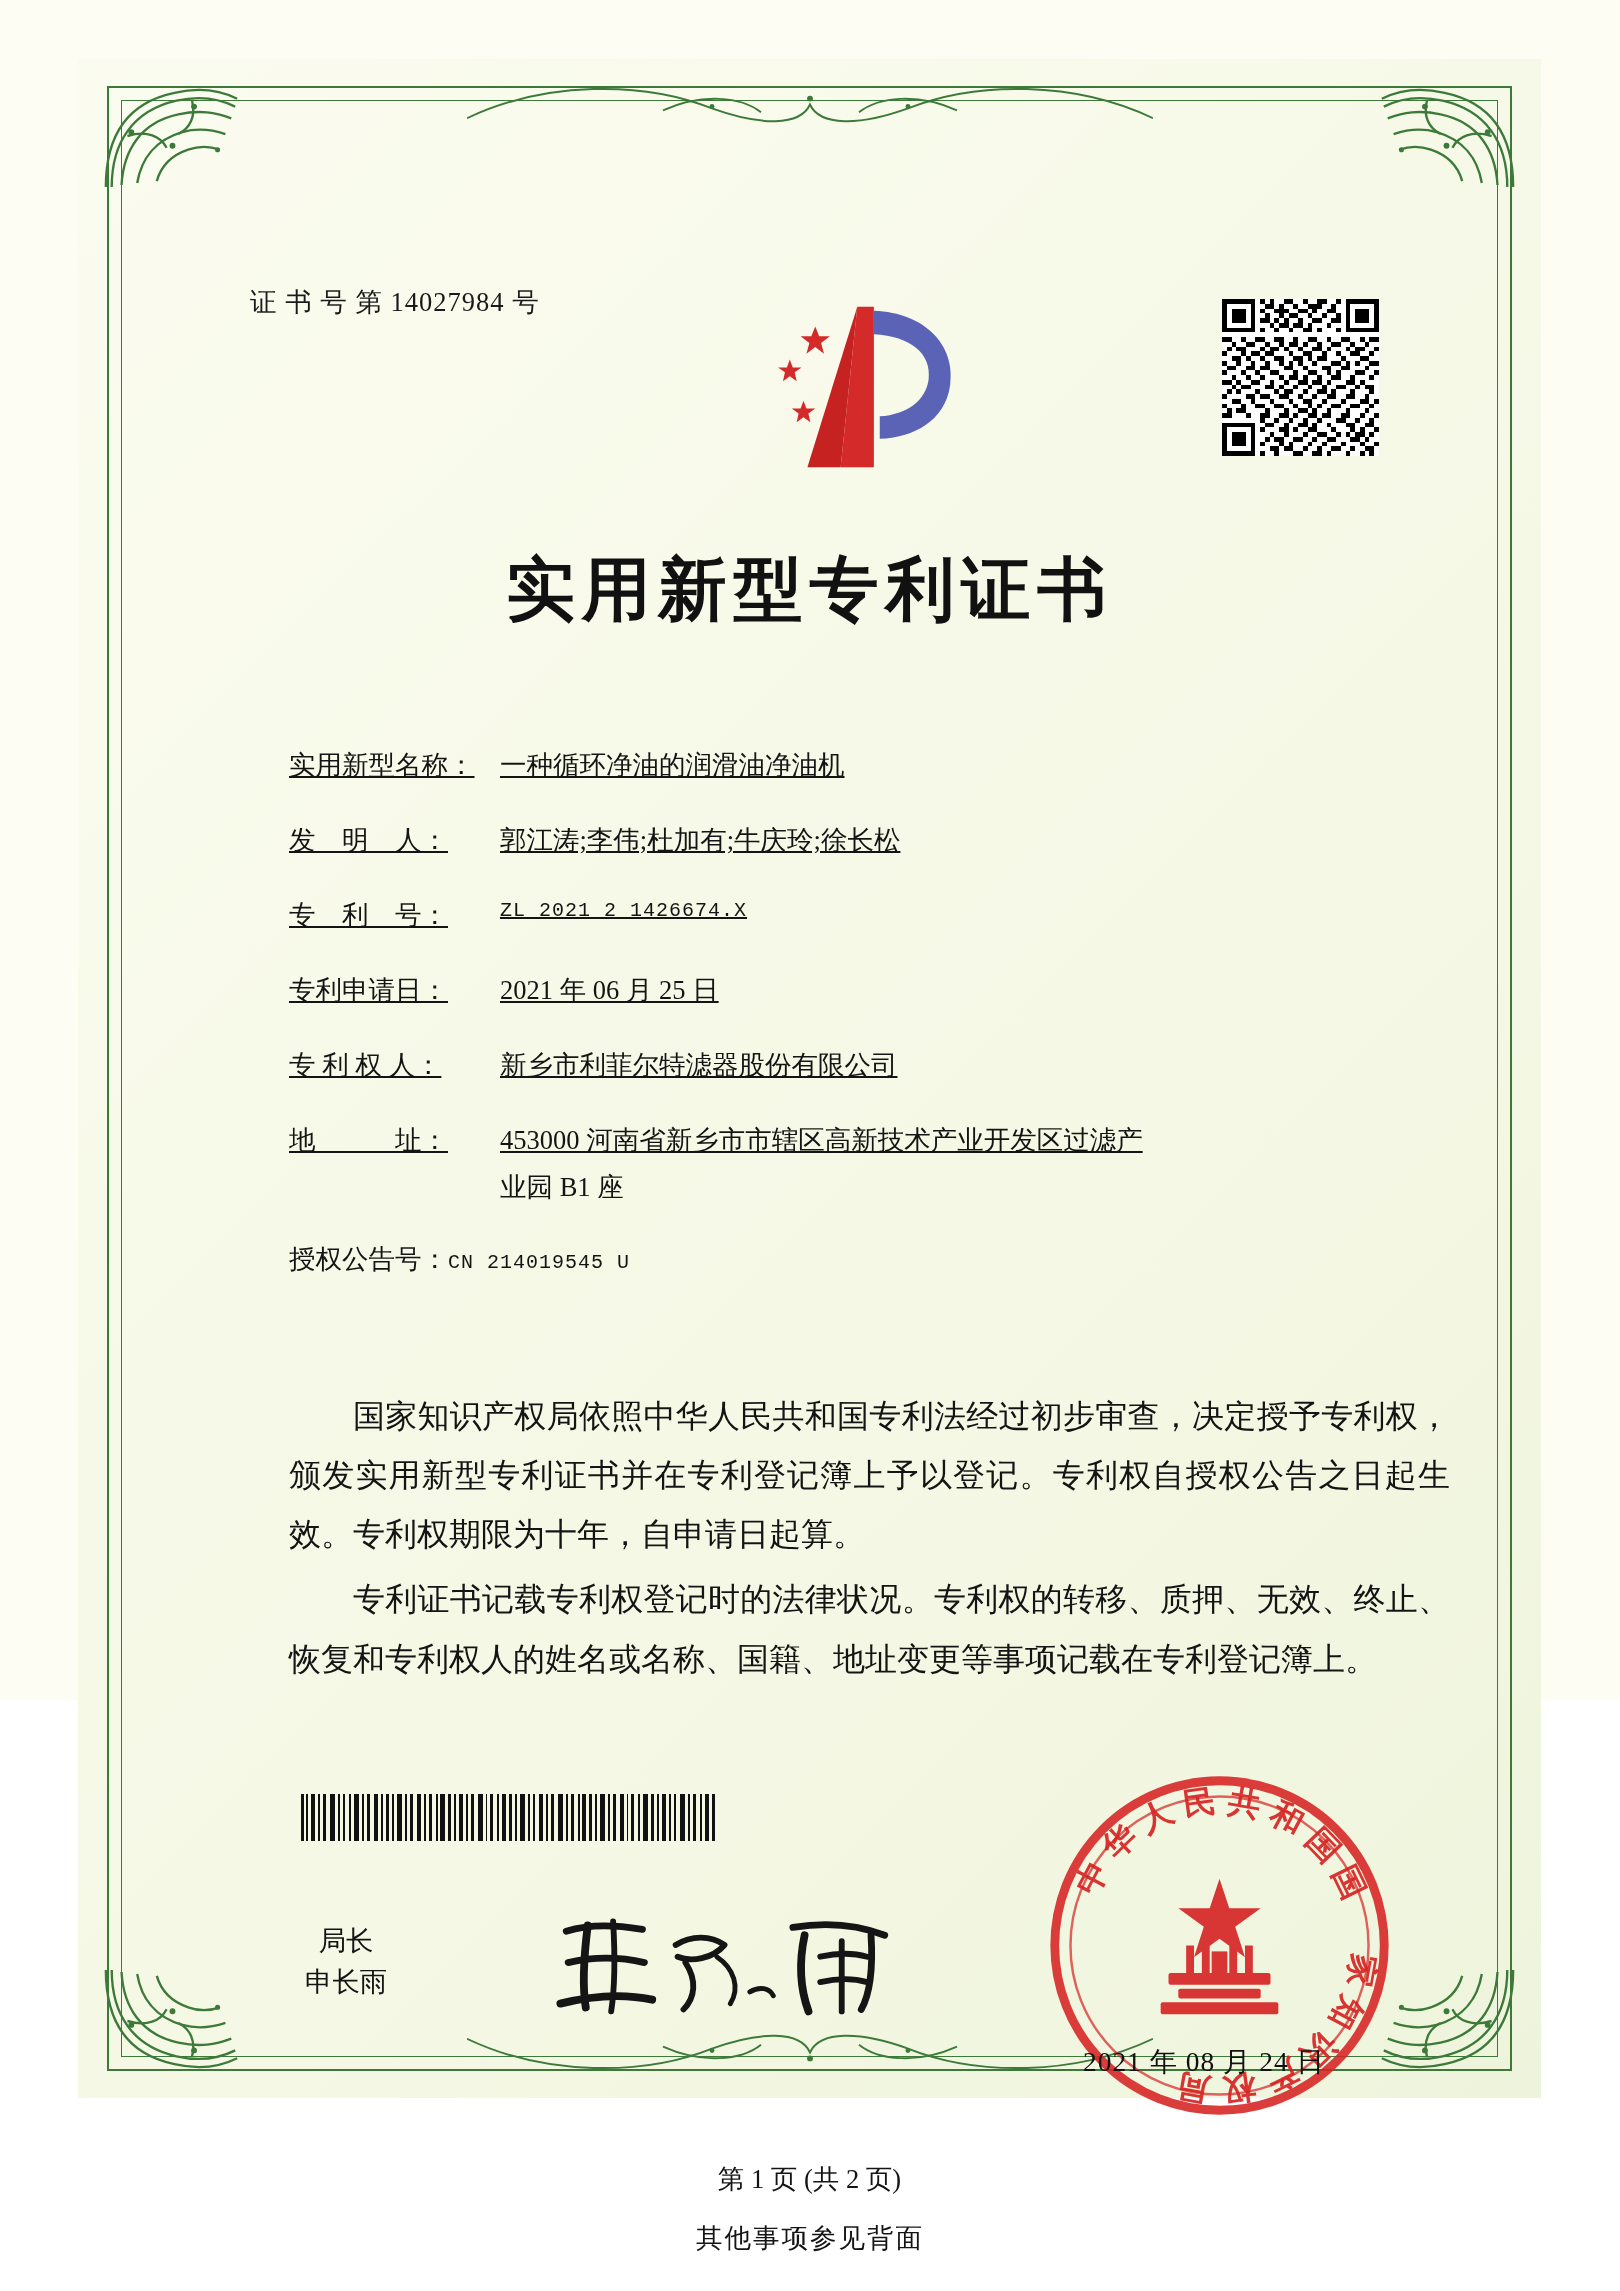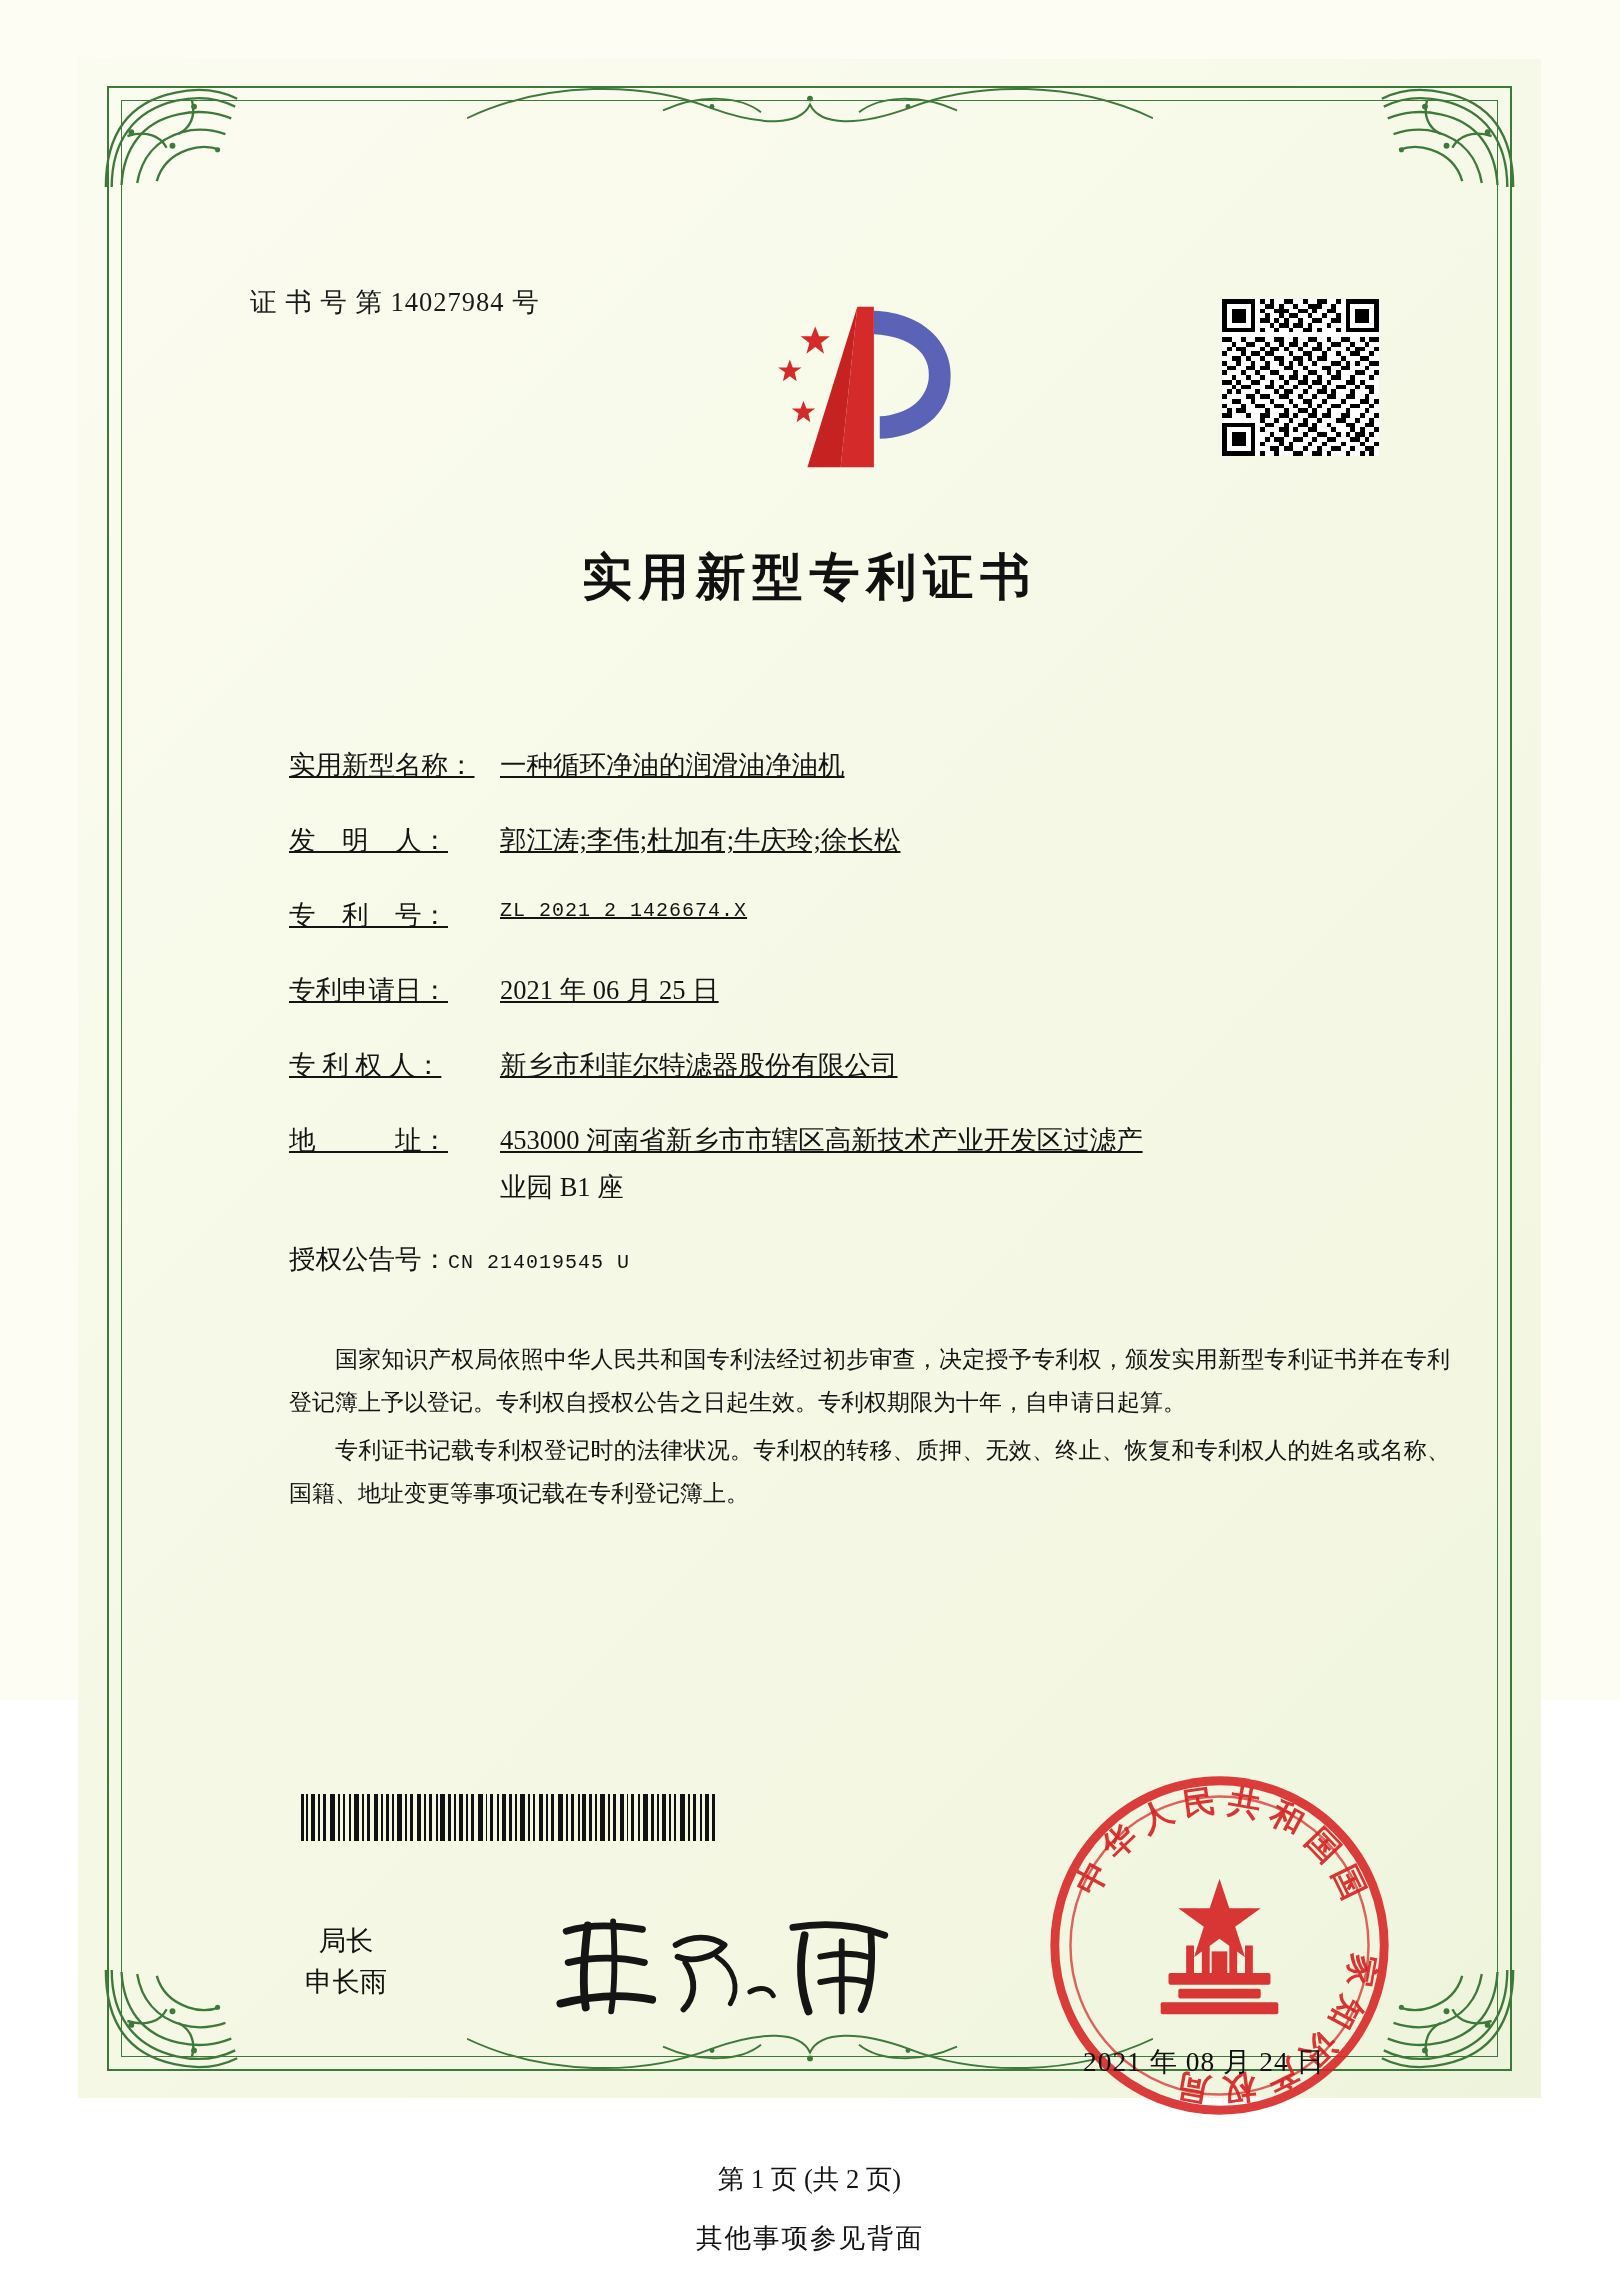--- a/index.html
+++ b/index.html
@@ -110,7 +110,7 @@
     left: 0; right: 0;
     top: 485px;
     text-align: center;
-    font-size: 50px;
+    font-size: 69px;
     font-weight: bold;
     letter-spacing: 6.9px;
     color: #111;

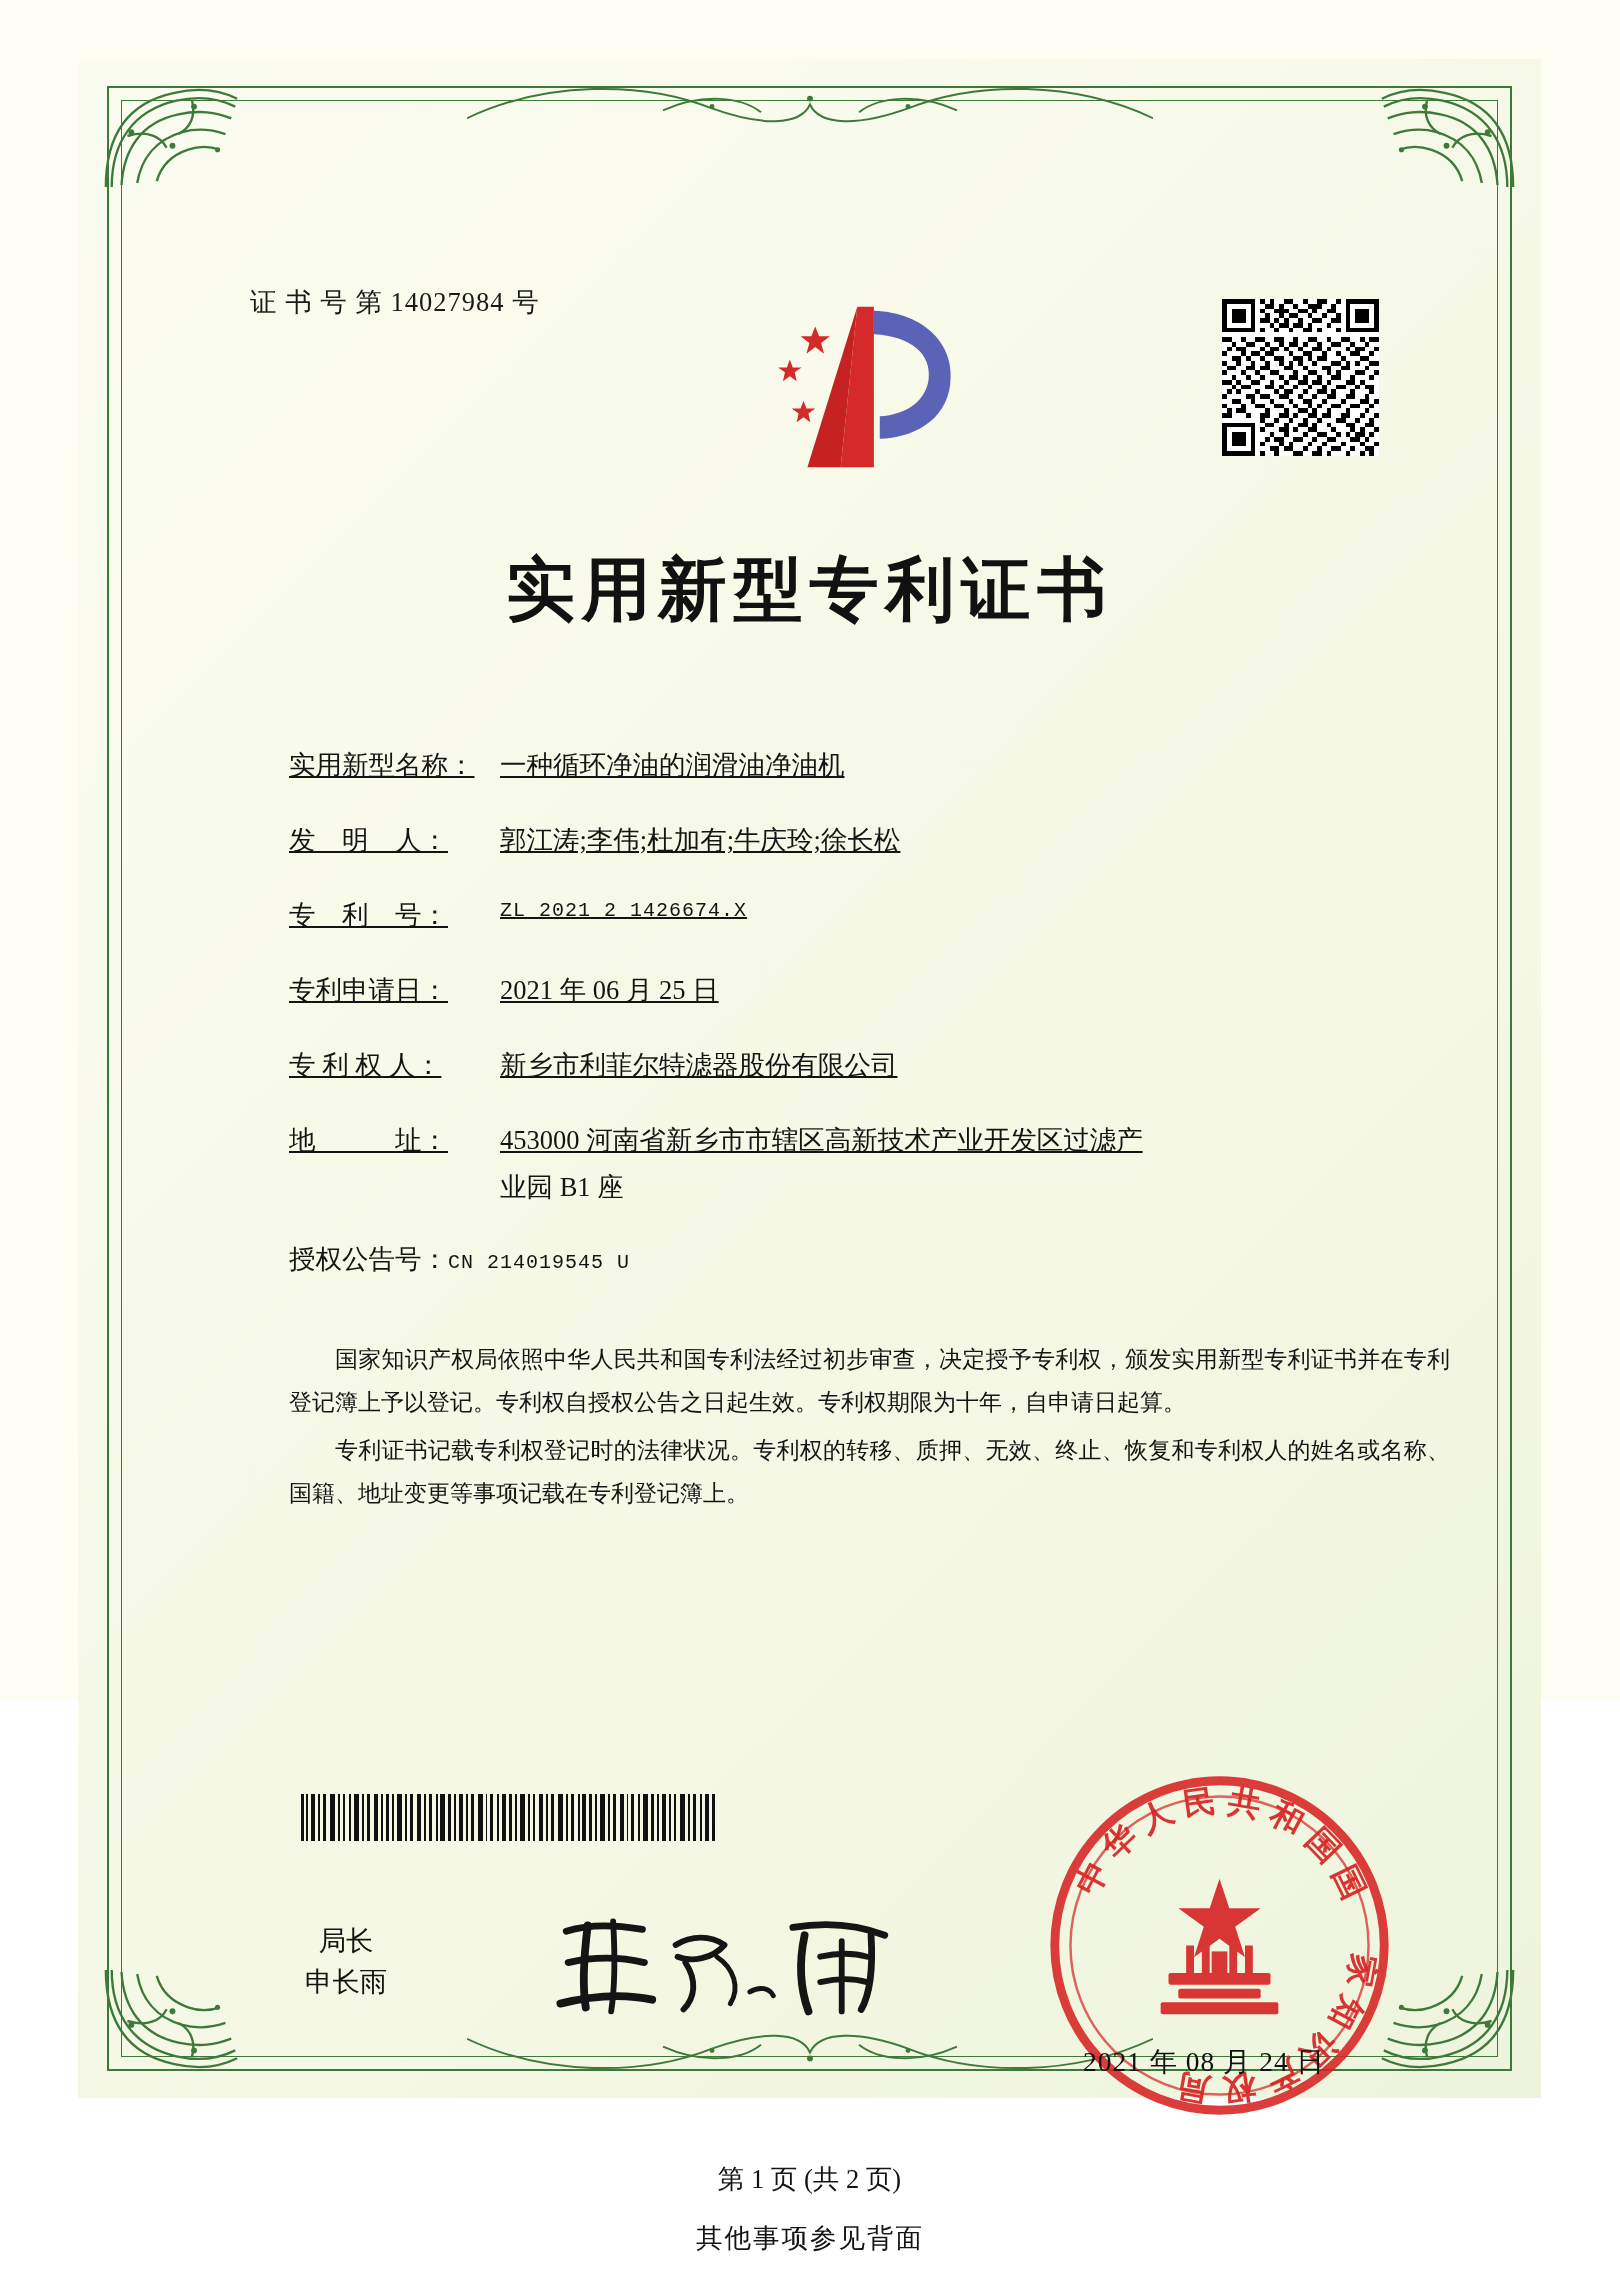--- a/index.html
+++ b/index.html
@@ -162,9 +162,9 @@
   .paras {
     position: absolute;
     left: 211px;
-    top: 1280px;
+    top: 1328px;
     width: 1161px;
-    font-size: 23px;
+    font-size: 32px;
     line-height: 1.85;
     color: #141414;
     text-align: justify;

